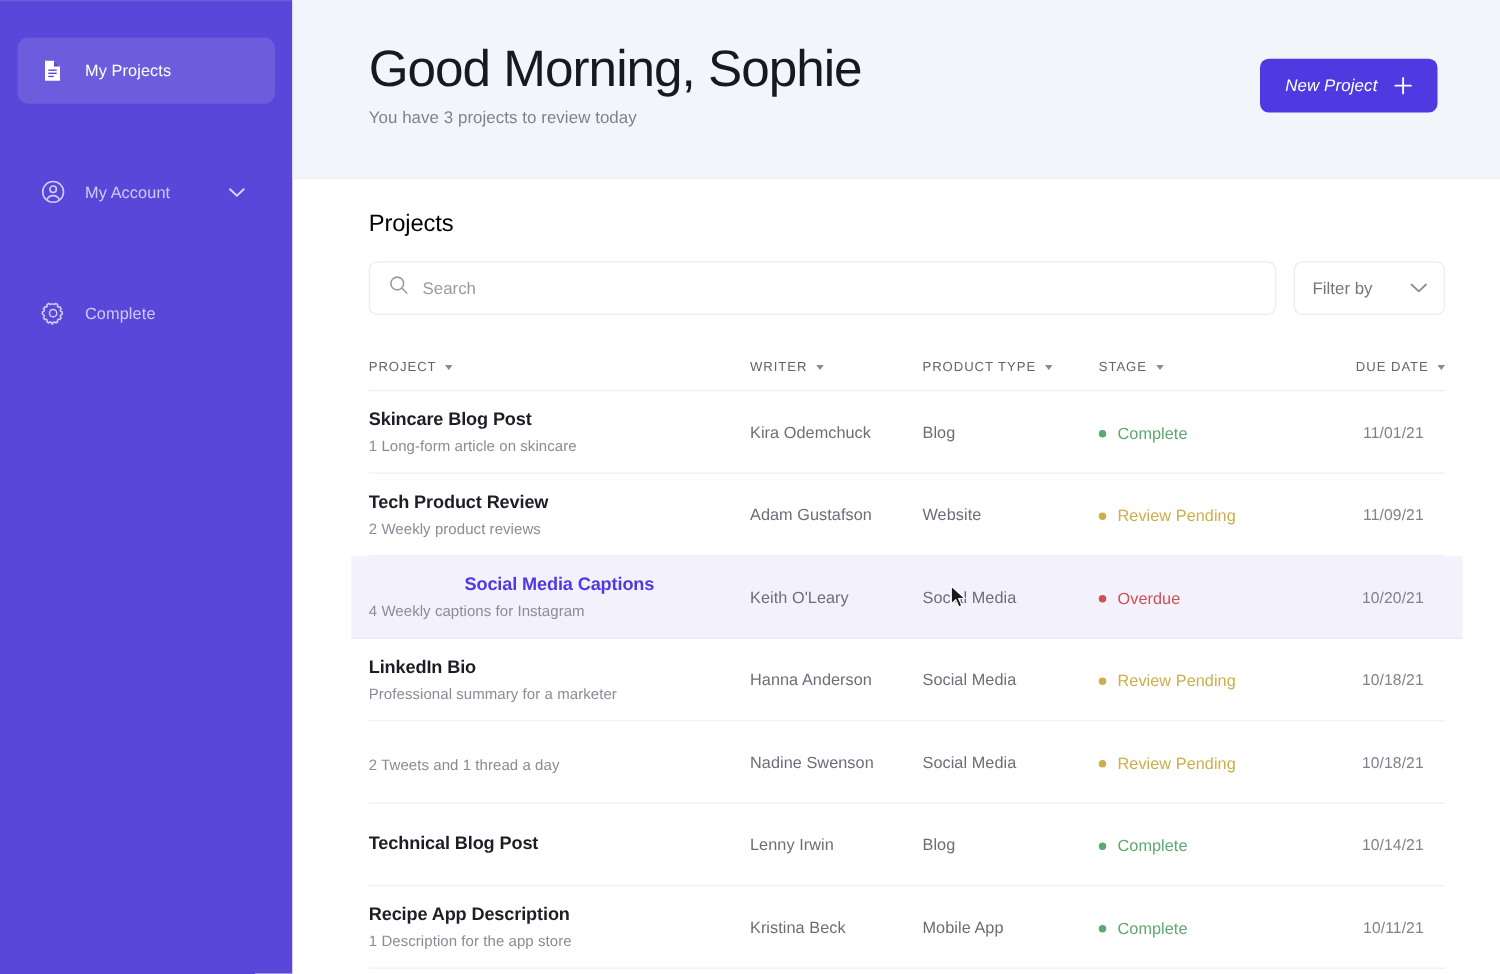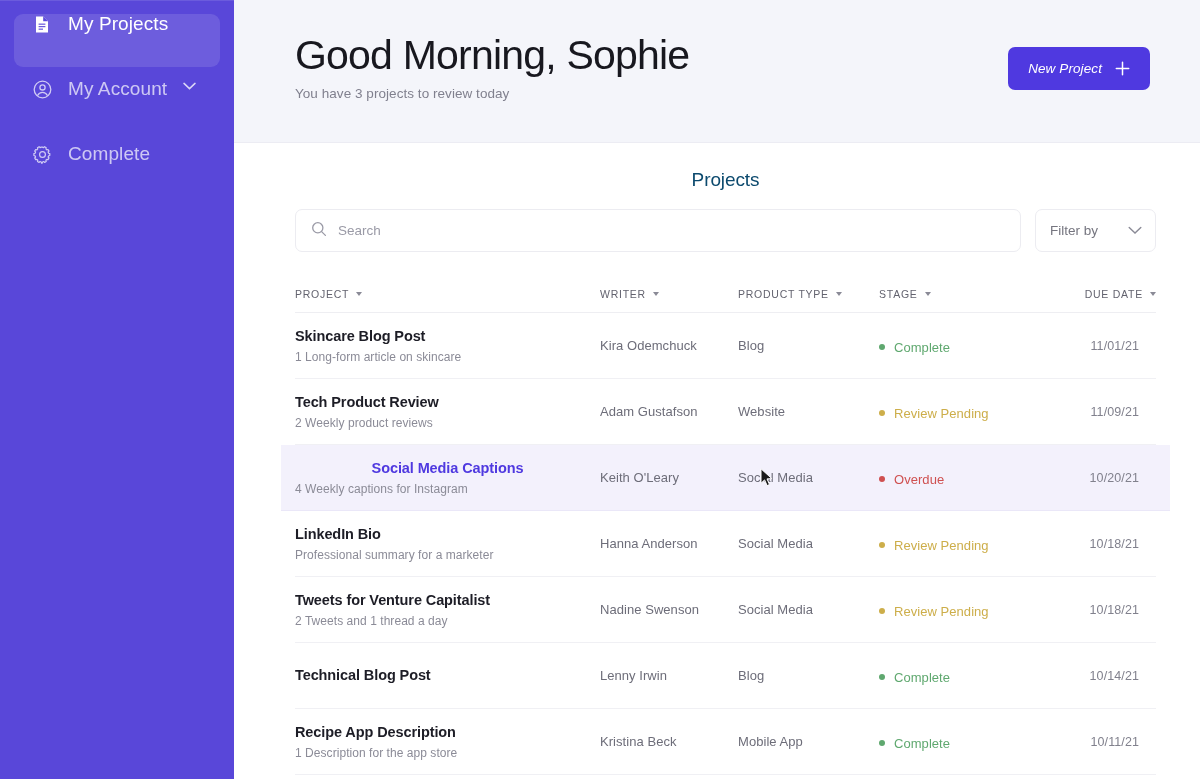--- a/index.html
+++ b/index.html
@@ -68,13 +68,13 @@
 
   .nav-item {
     display: flex;
-    align-items: flex-start;
+    align-items: center;
     height: 53px;
-    margin: 0 14px;
+    margin: 16px 14px;
     padding: 0 18px;
     border-radius: 9px;
     color: rgba(255,255,255,0.70);
-    font-size: 19px;
+    font-size: 13px;
     letter-spacing: 0.1px;
     cursor: pointer;
     position: relative;

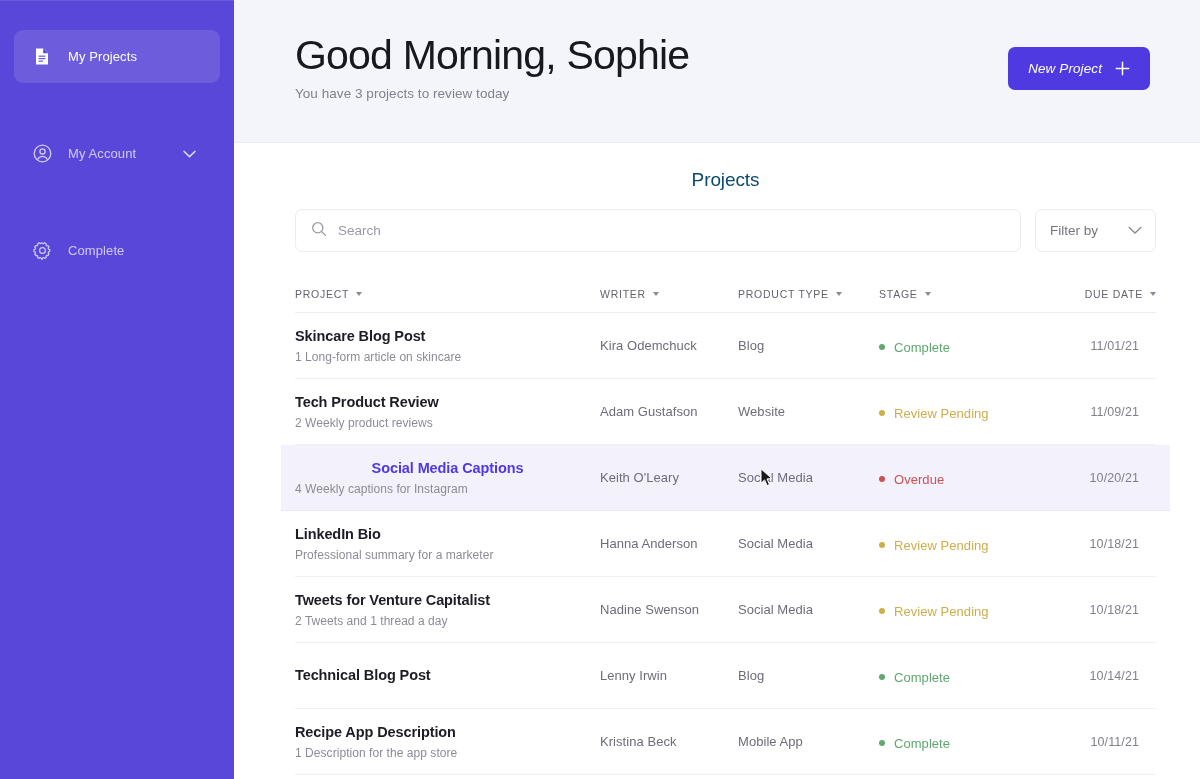--- a/index.html
+++ b/index.html
@@ -165,11 +165,10 @@
 
   .section-title {
     font-size: 19px;
-    color: #0c4a6e;
+    color: #000000;
     font-weight: normal;
     letter-spacing: -0.1px;
     padding-top: 26px;
-    text-align: center;
   }
 
   .controls {

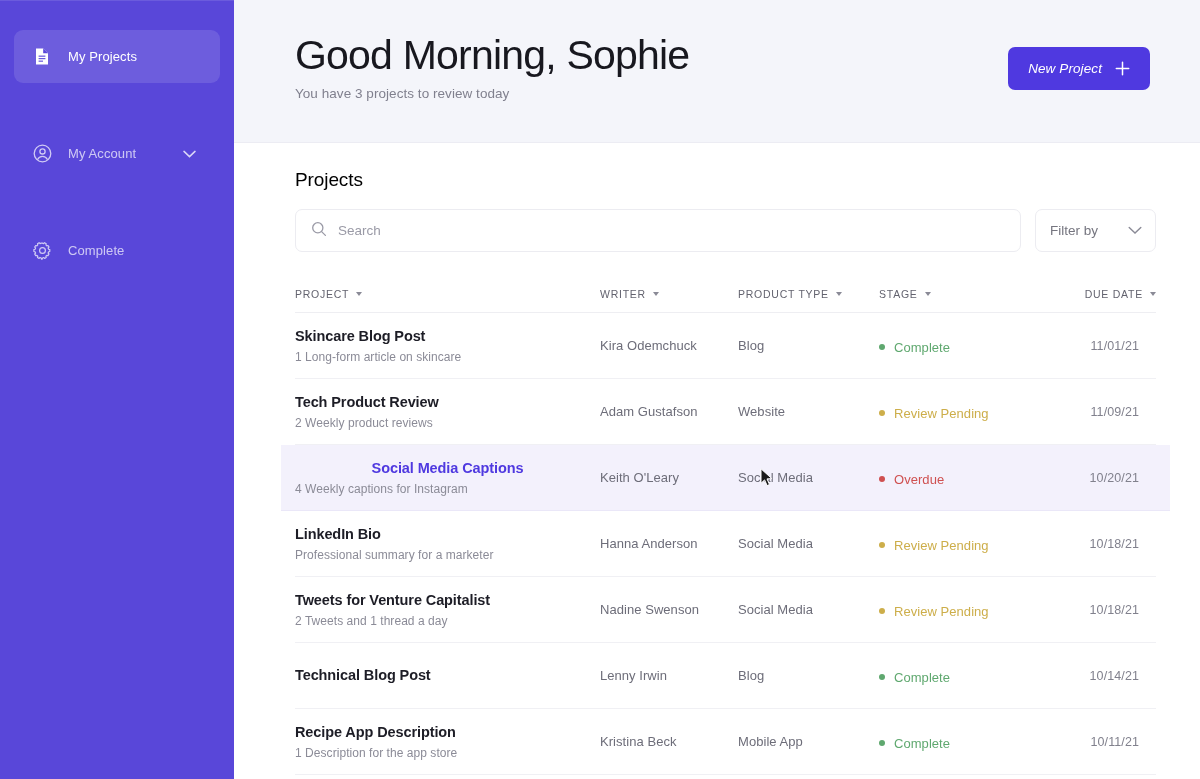--- a/index.html
+++ b/index.html
@@ -502,7 +502,6 @@
             </div>
             <div class="trow">
               <div class="col-project">
-                <div class="proj-title">Tweets for Venture Capitalist</div>
                 <div class="proj-sub">2 Tweets and 1 thread a day</div>
               </div>
               <div class="col-writer cell">Nadine Swenson</div>

